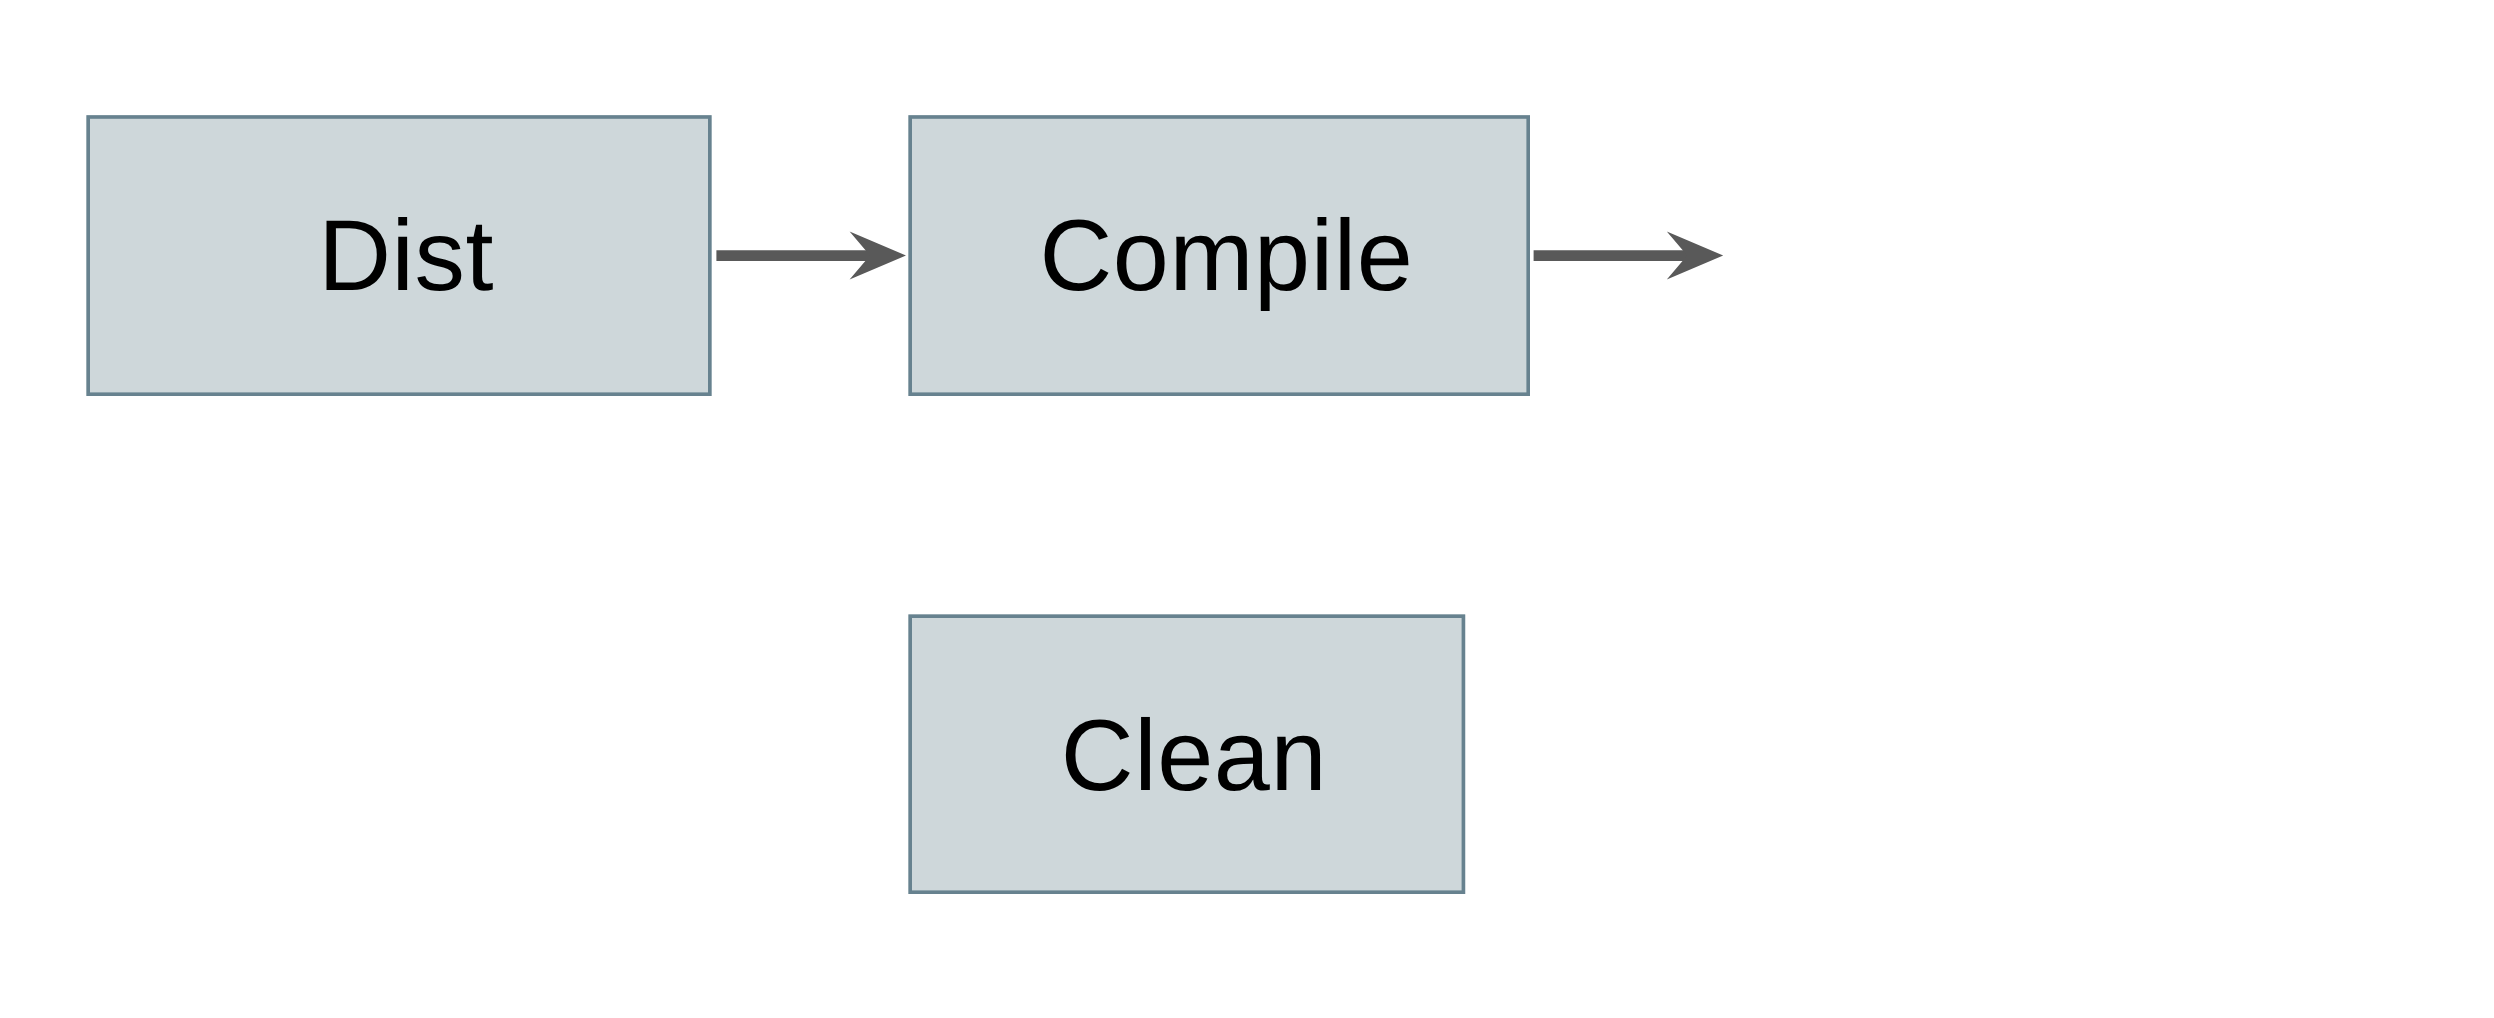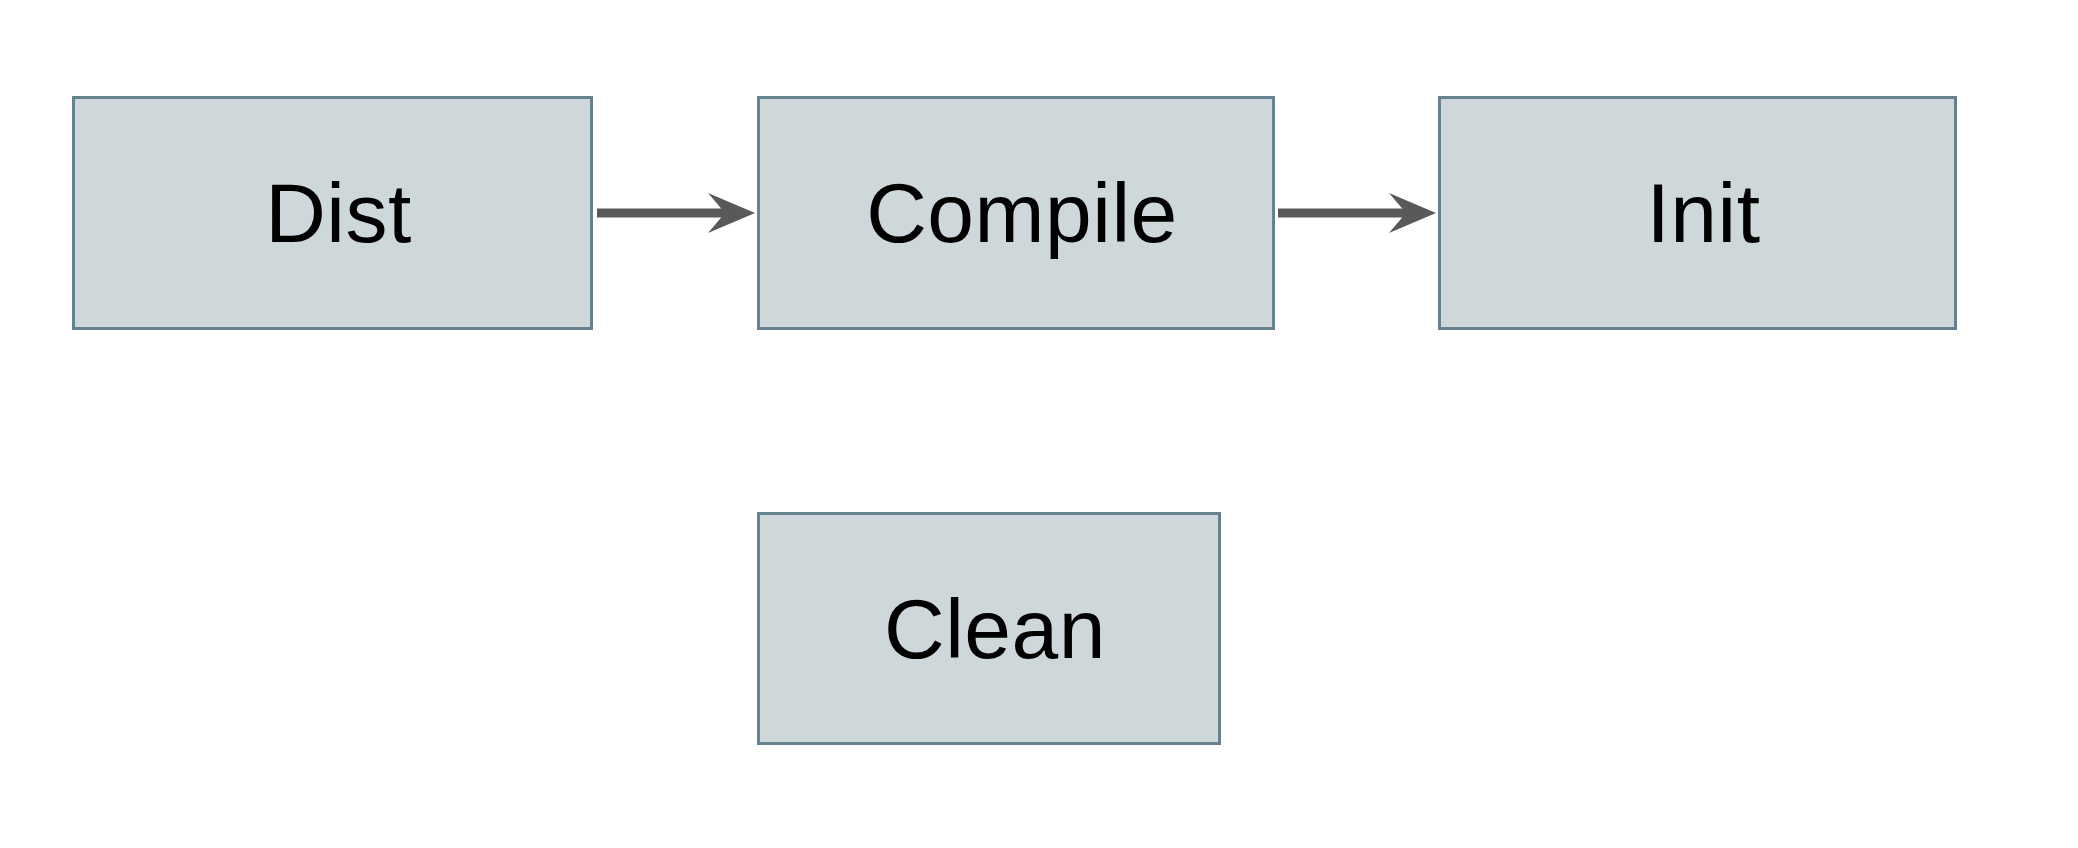--- a/index.html
+++ b/index.html
@@ -63,9 +63,6 @@
     <span class="node-label">Compile</span>
   </div>
 
-  <div class="node node-init">
-    <span class="node-label">Init</span>
-  </div>
 
   <div class="node node-clean">
     <span class="node-label">Clean</span>

